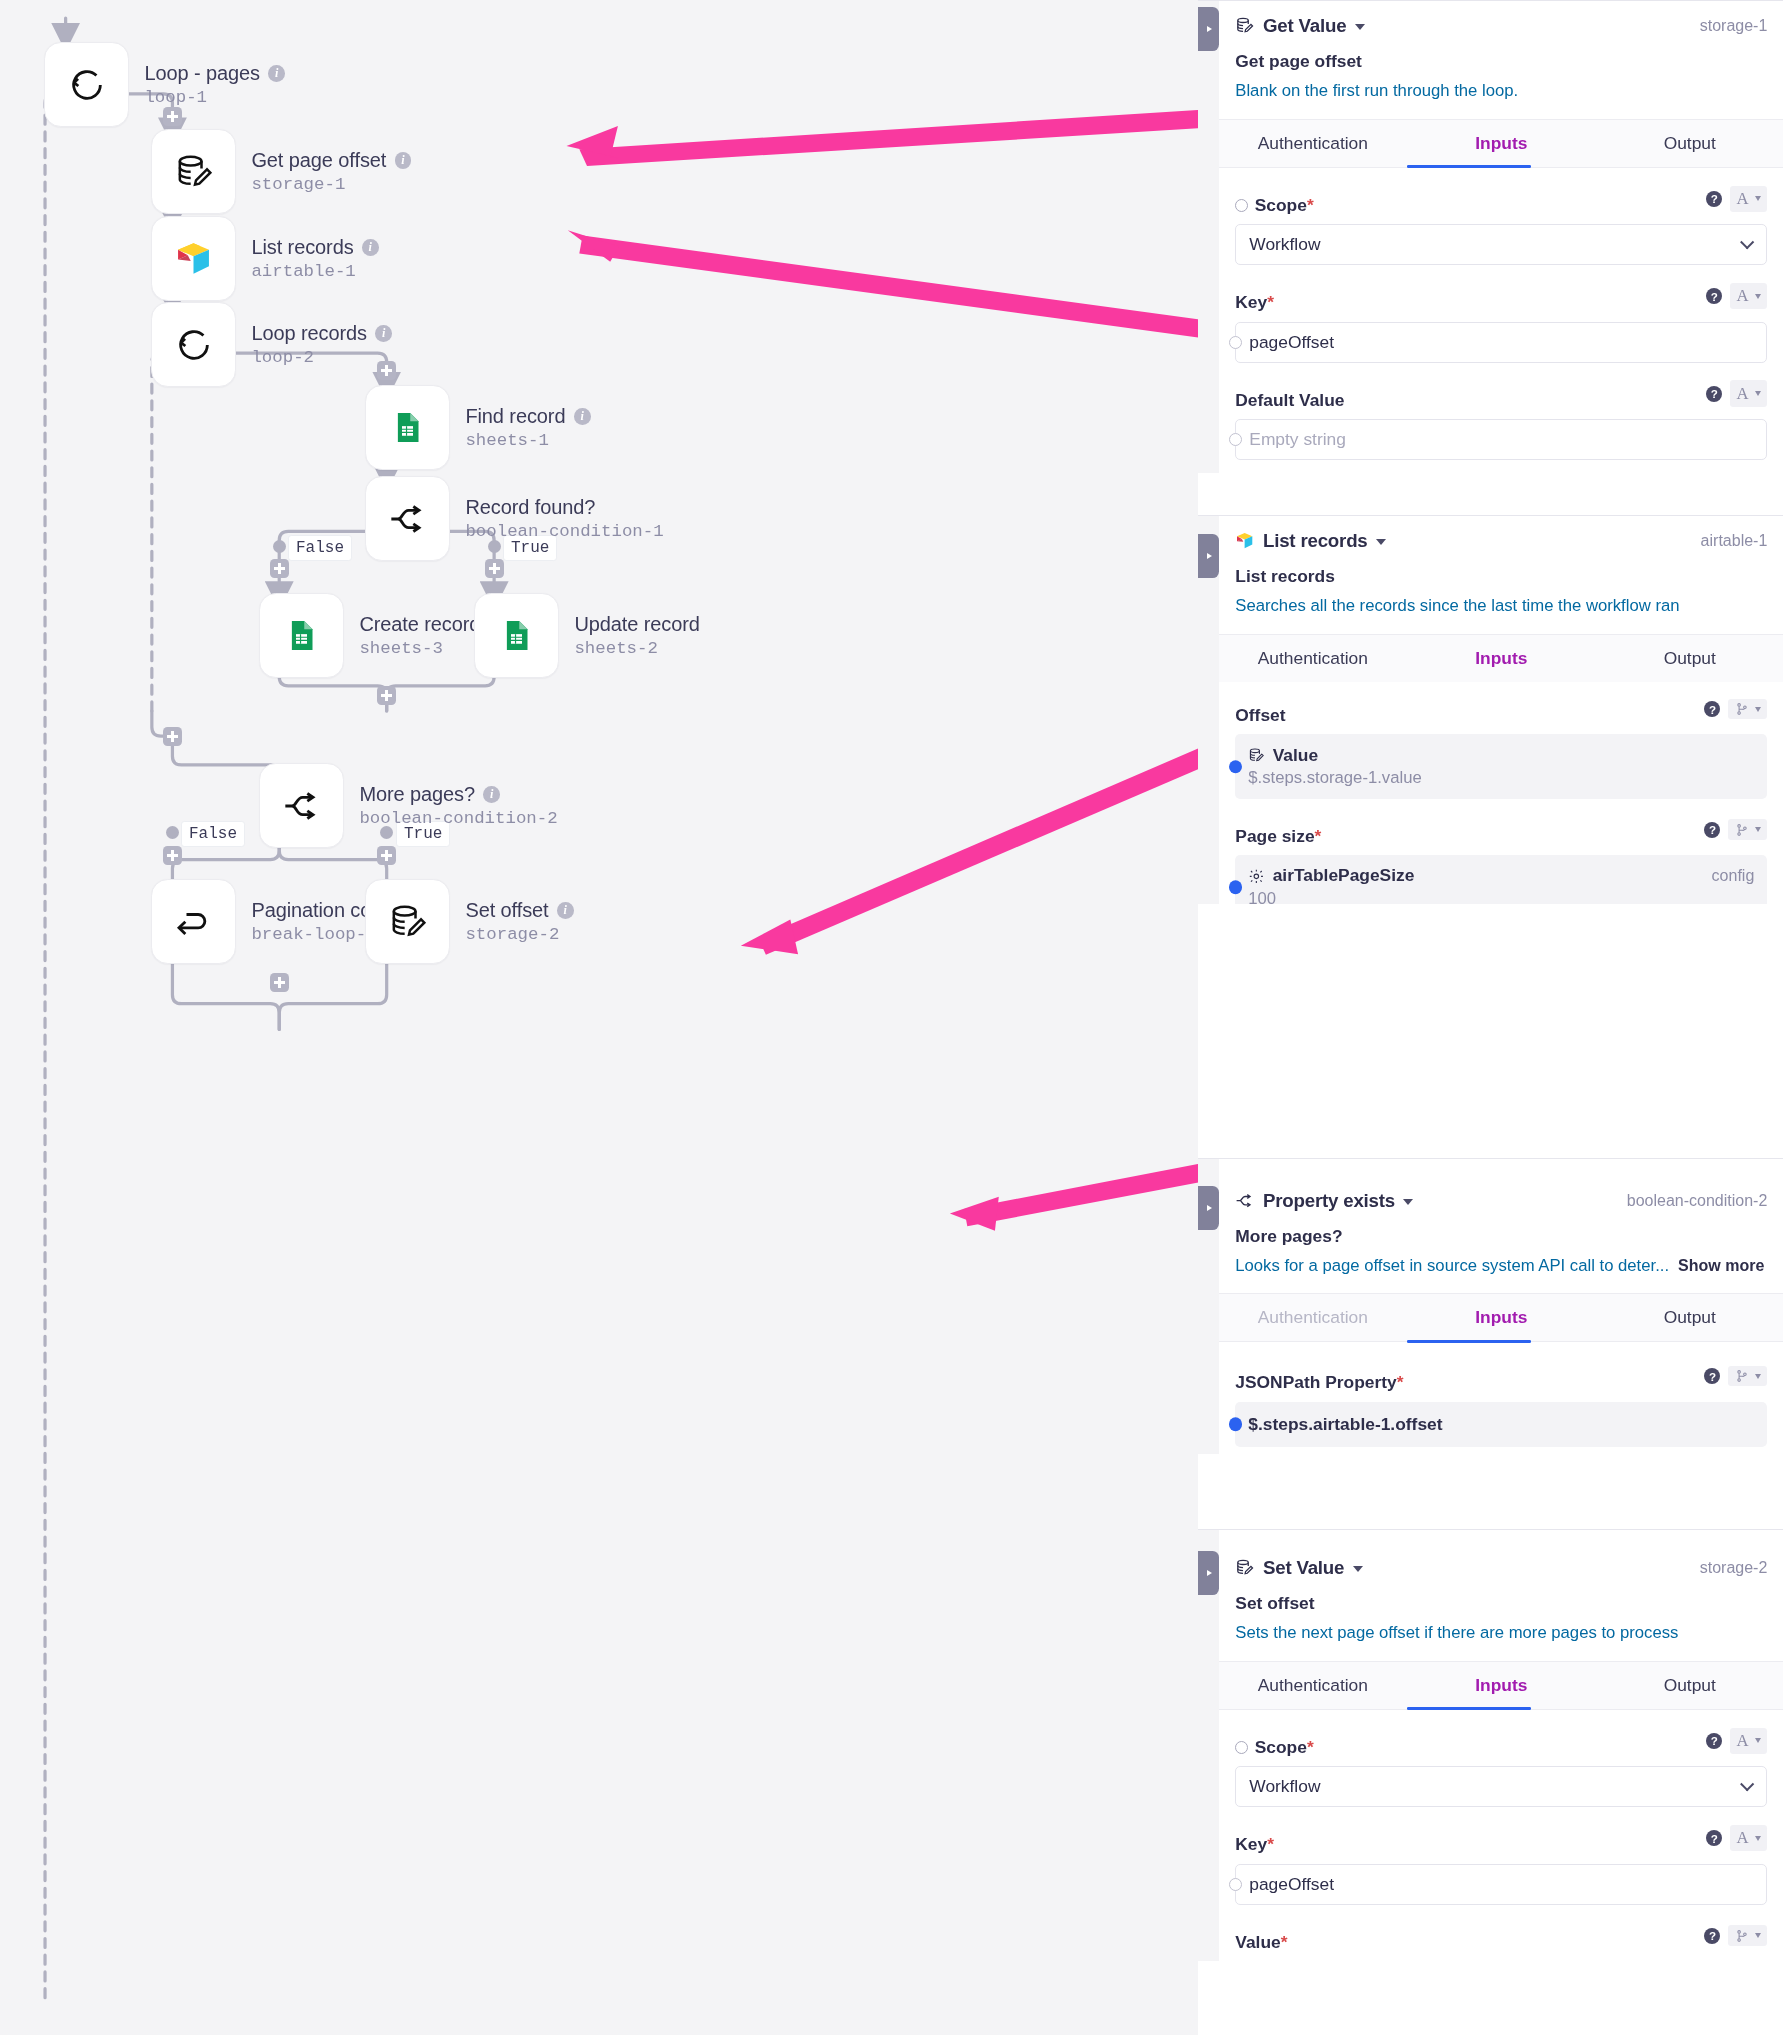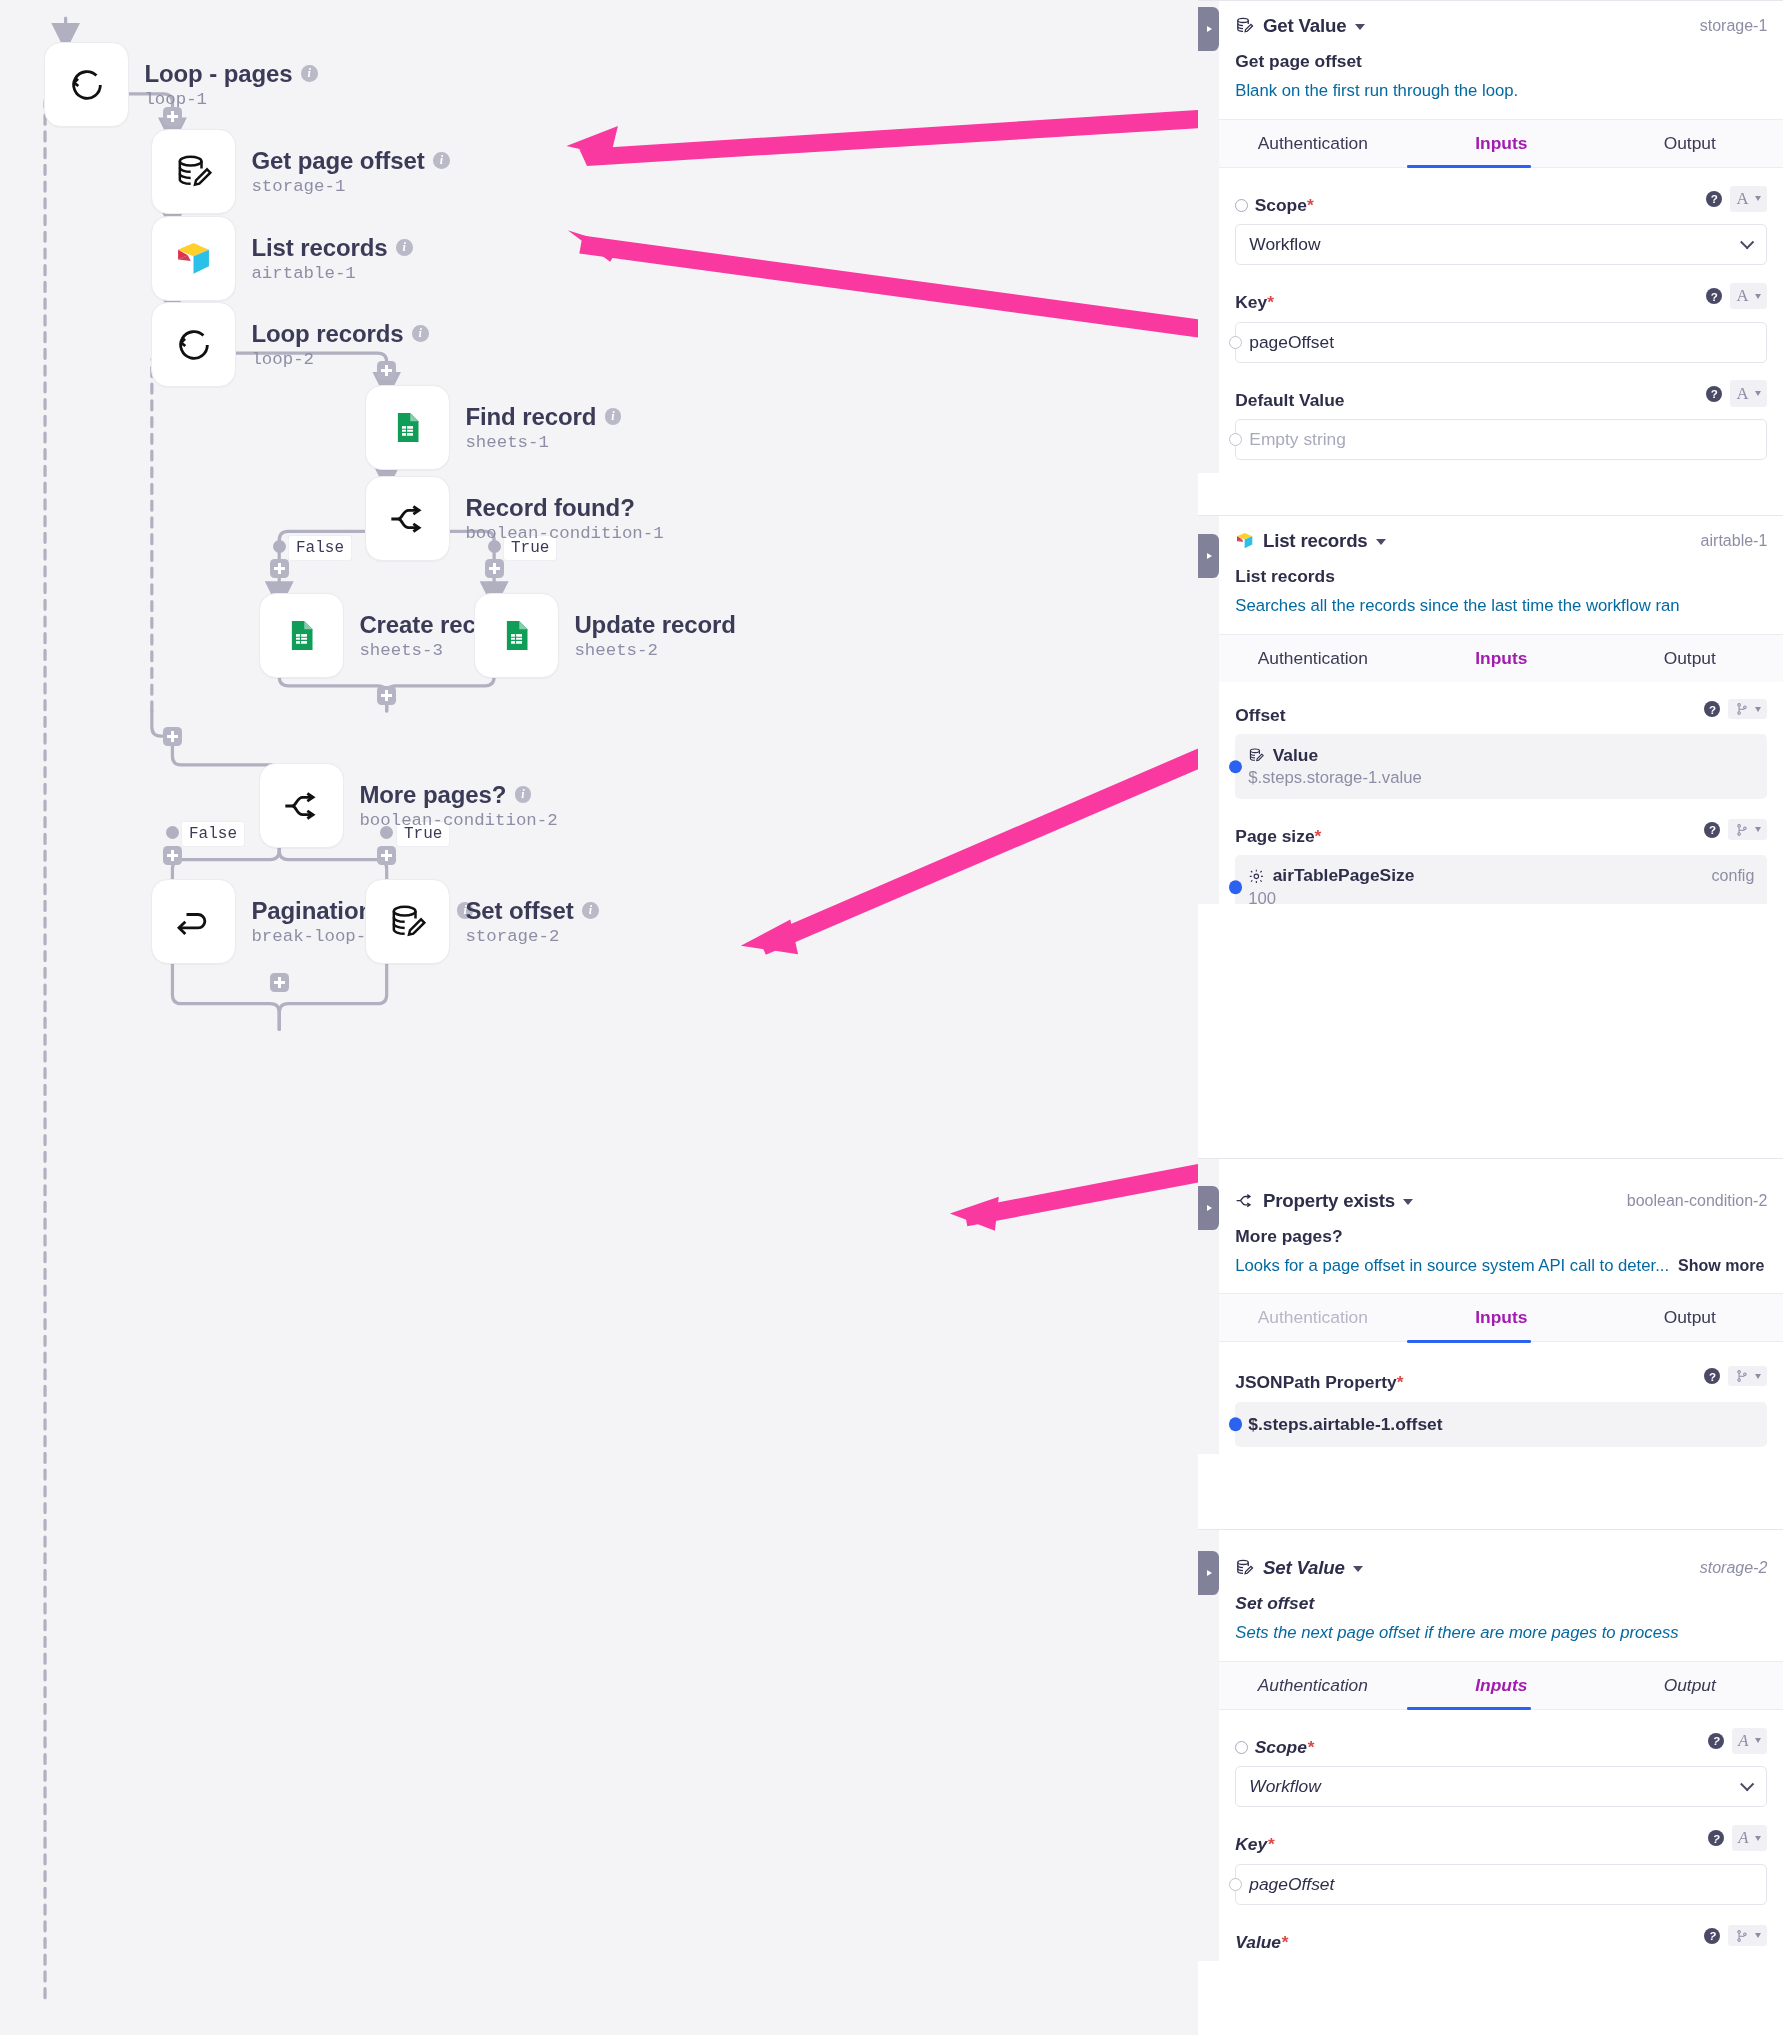--- a/index.html
+++ b/index.html
@@ -37,7 +37,7 @@
   .node-text { display: flex; flex-direction: column; gap: 2.6px; }
   .node-title-row { display: flex; align-items: center; gap: 8.4px; }
   .node-title {
-    font-size: 24px; color: #3b3b58; font-weight: 700;
+    font-size: 20px; color: #3b3b58; font-weight: 400;
     letter-spacing: -0.1px; white-space: nowrap;
   }
   .node-sub {

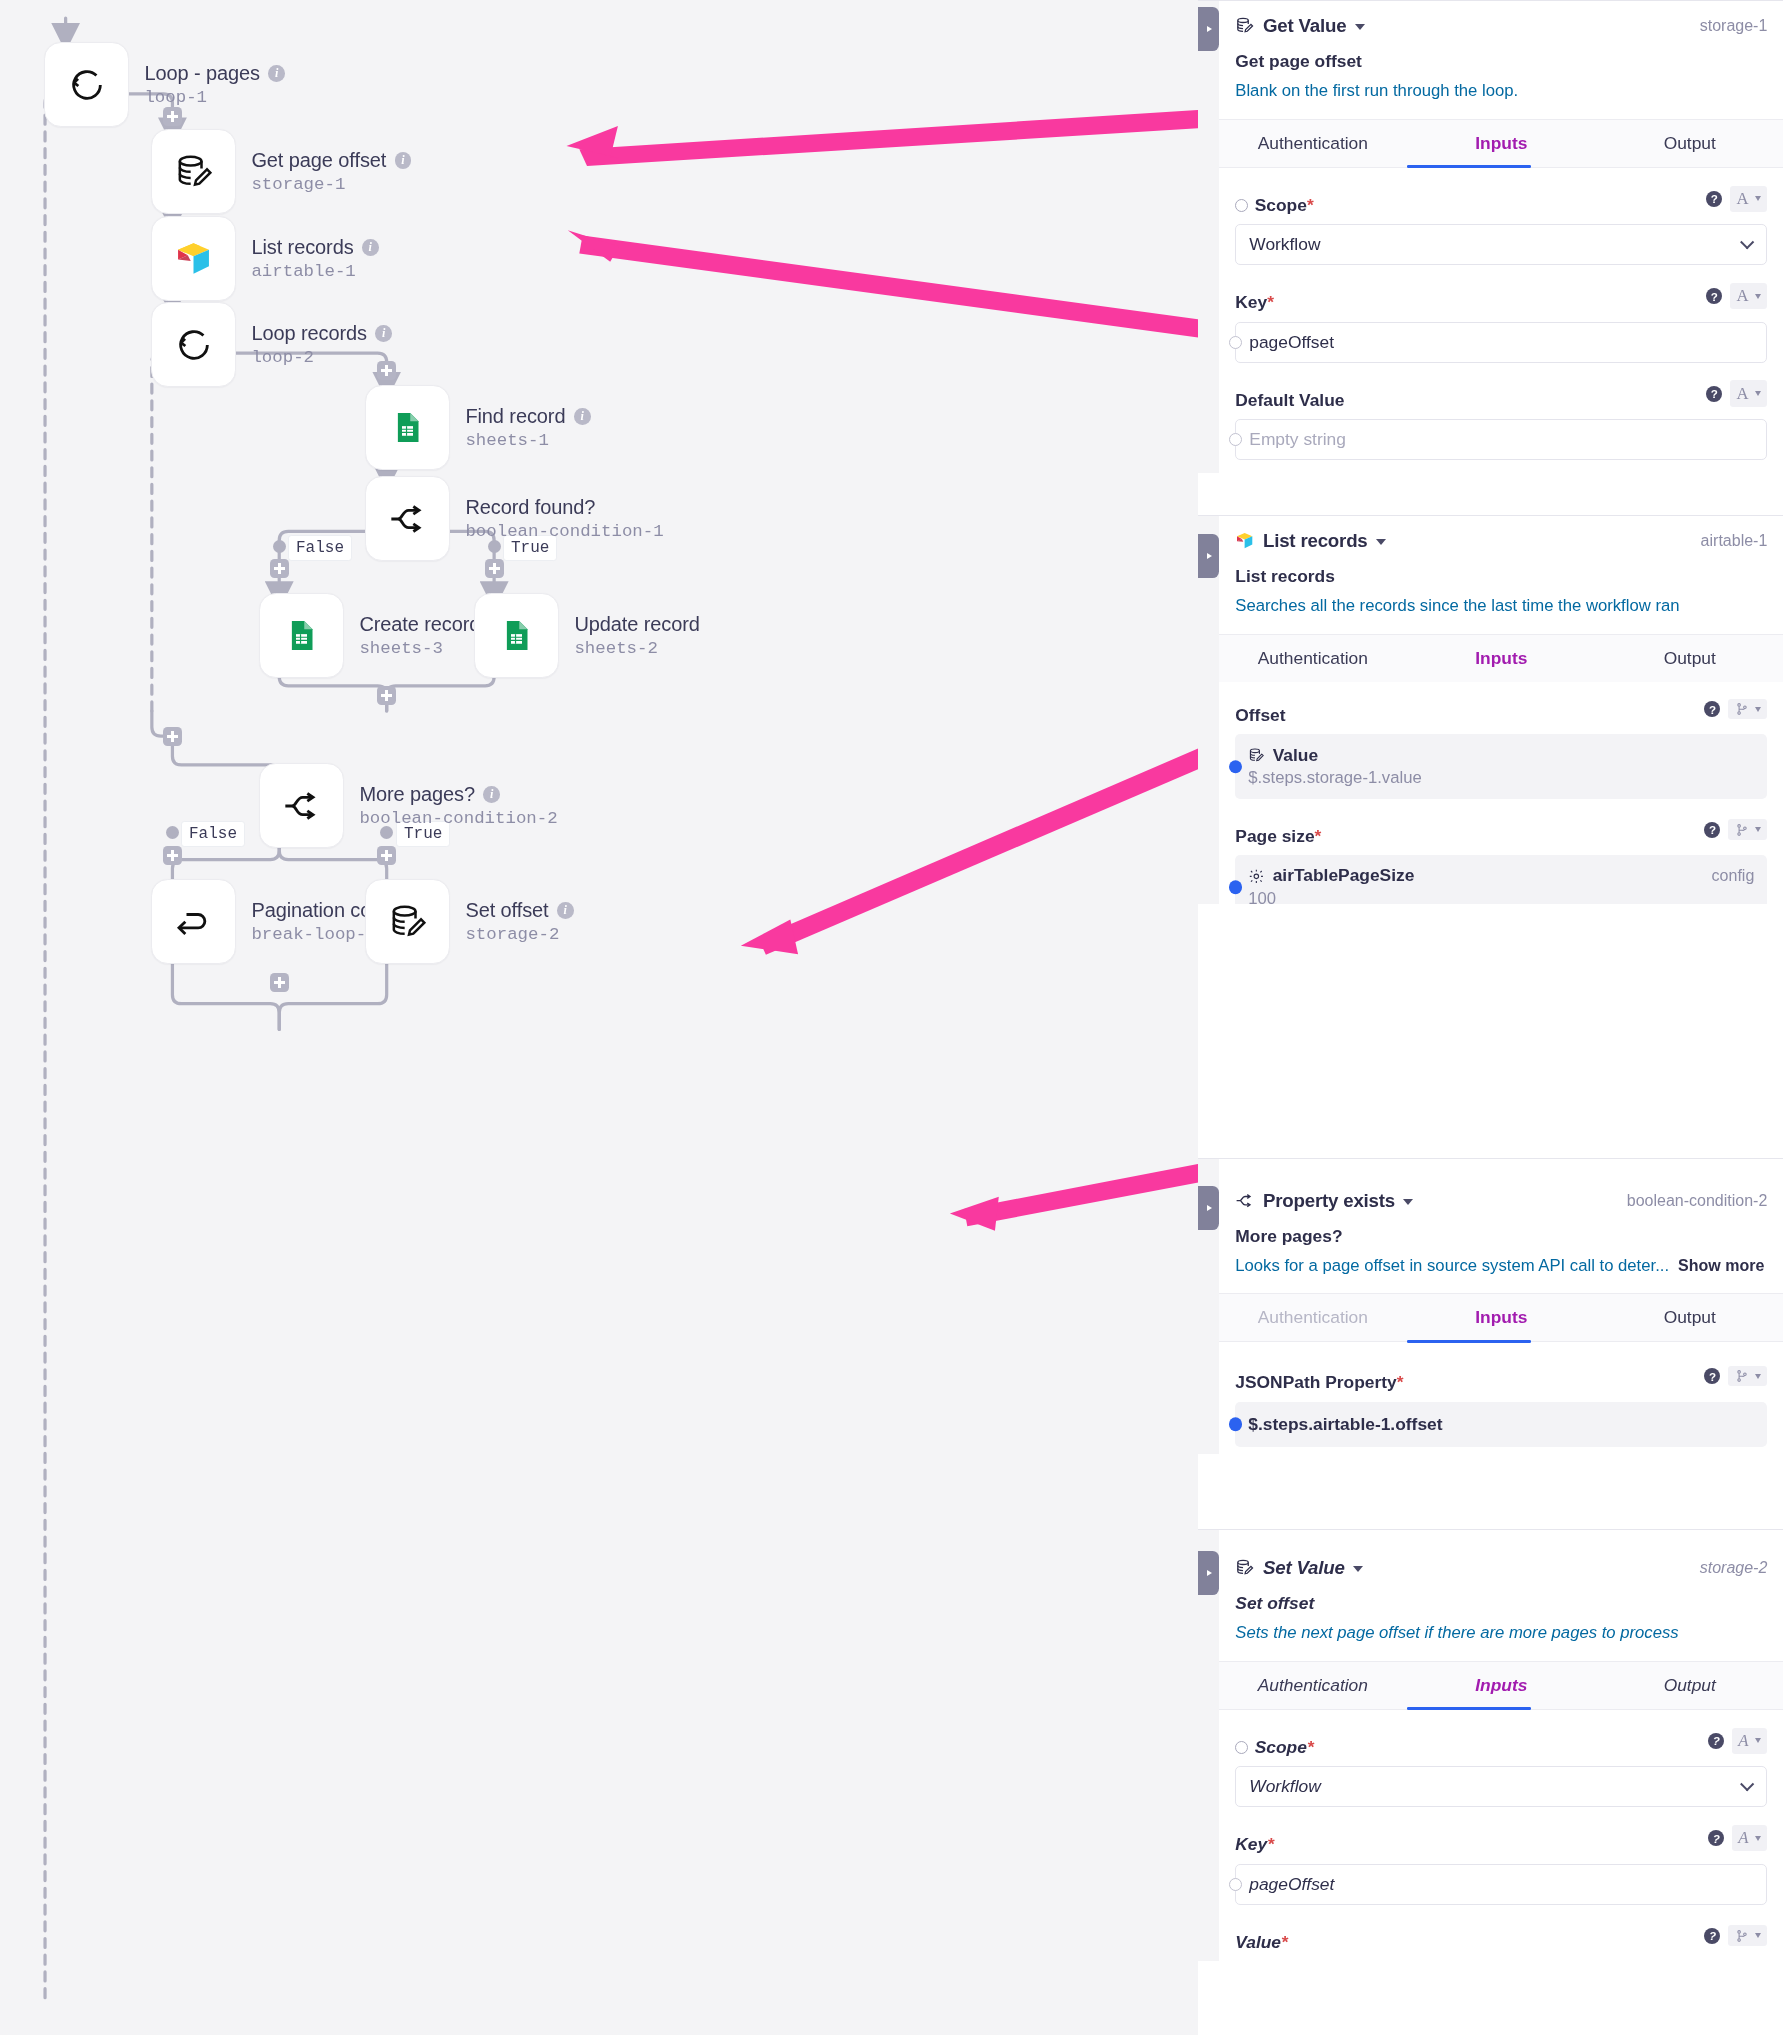--- a/index.html
+++ b/index.html
@@ -823,7 +823,7 @@
       </div>
     </div>
 
-    <div class="panel" style="top:1529px; height:432px;font-style:italic;">
+    <div class="panel" style="top:1529px; height:432px;">
       <div class="panel-left-strip"></div>
       <div class="panel-rail" style="top:20.6px;">
         <span class="rail-caret"></span>

